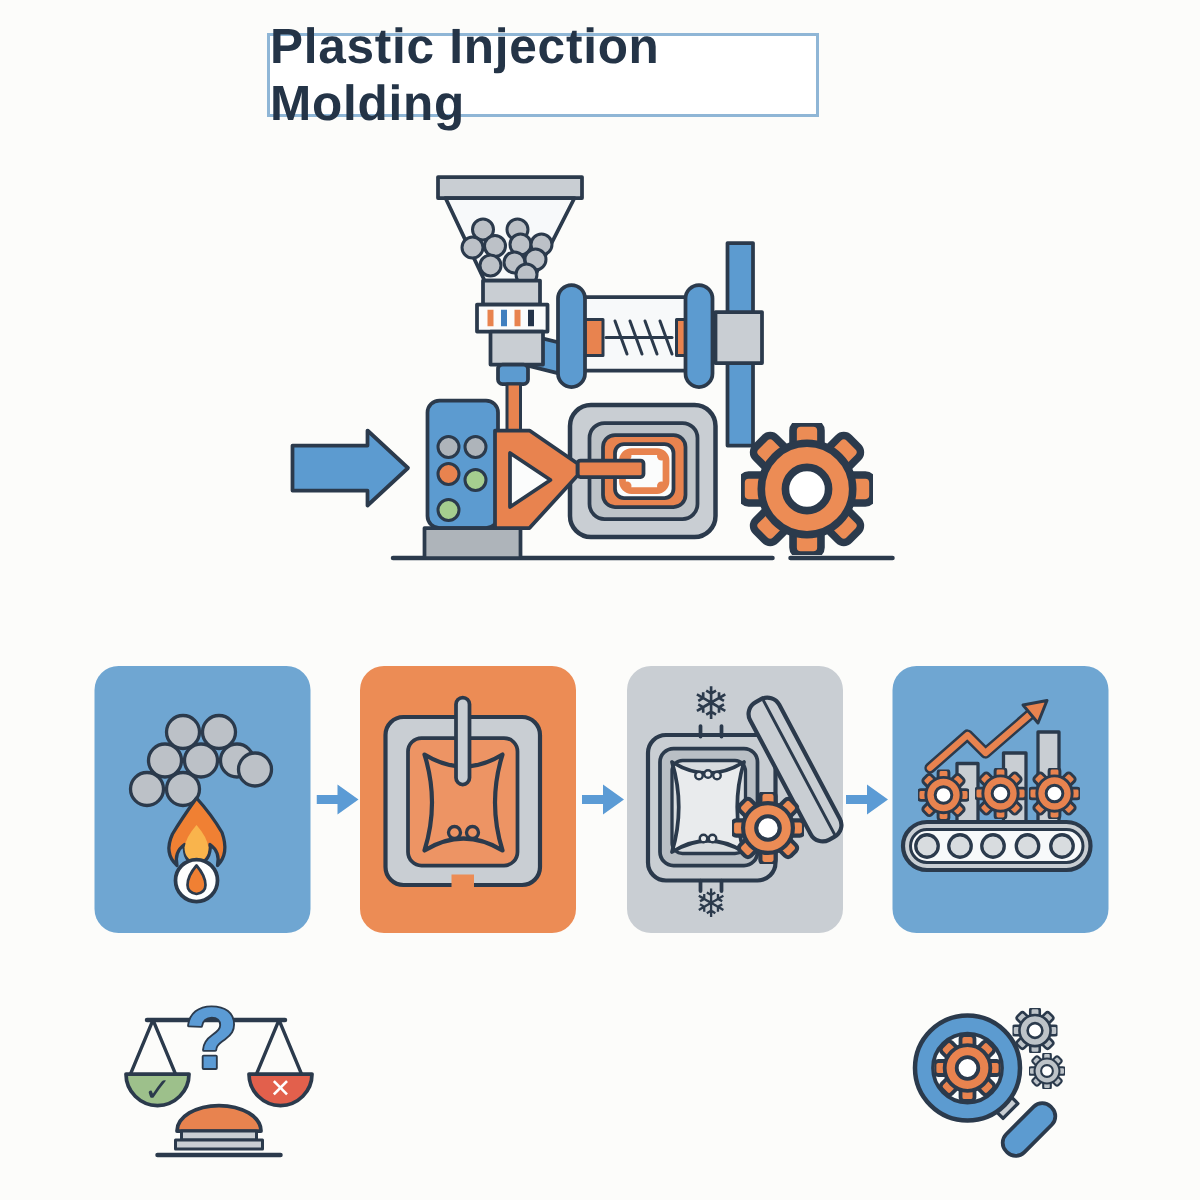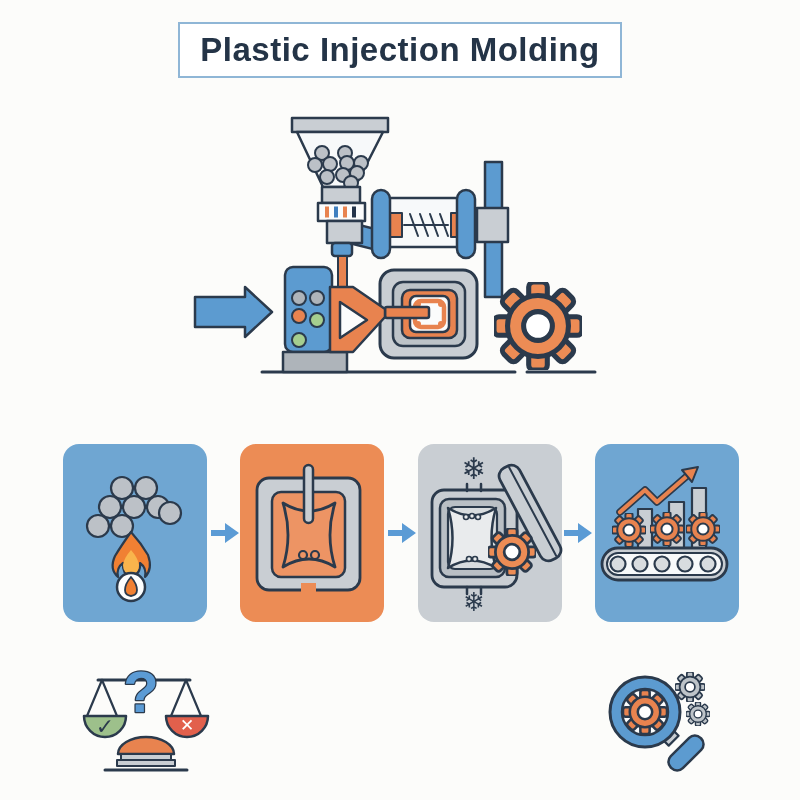--- a/index.html
+++ b/index.html
@@ -6,7 +6,7 @@
   .canvas{position:relative;width:800px;height:800px;background:#FCFCFA;overflow:hidden;
           font-family:"Liberation Sans", sans-serif;}
   .abs{position:absolute;}
-  .title-box{left:178px;top:22px;width:444px;height:56px;border:2px solid #8FB6D6;background:#FFFFFF;
+  .title-box{left:178px;top:22px;width:368px;height:56px;border:2px solid #8FB6D6;background:#FFFFFF;
              display:flex;align-items:center;justify-content:center;box-sizing:border-box;}
   .title-text{font-size:33px;font-weight:bold;color:#243447;letter-spacing:.5px;
               font-family:"Liberation Sans", sans-serif;}

